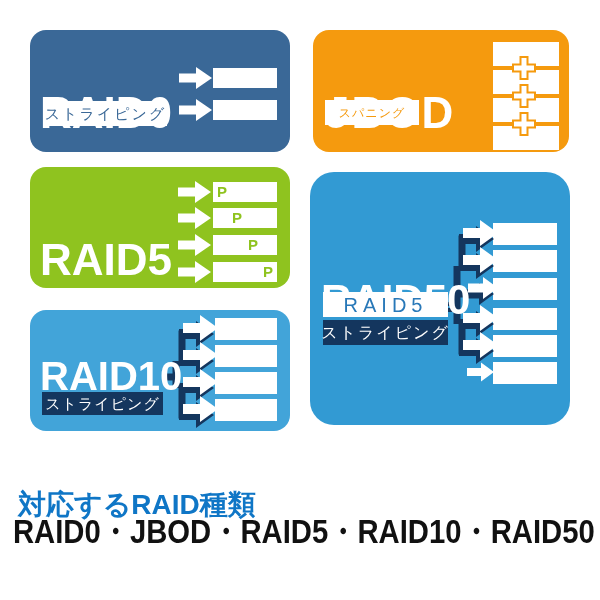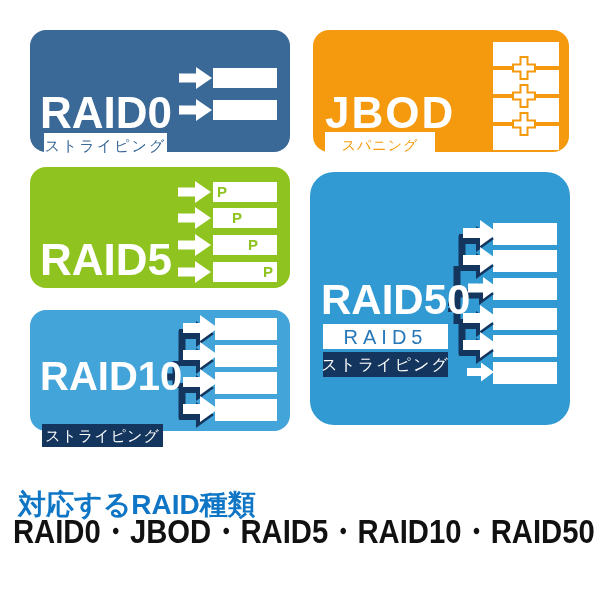--- a/index.html
+++ b/index.html
@@ -19,7 +19,7 @@
   .t-raid10{left:10px;top:13px;font-size:40px;}
   .t-raid50{left:11px;top:72px;font-size:42px;}
   .tag{position:absolute;display:flex;align-items:center;justify-content:center;
-       line-height:1;white-space:nowrap;margin-top:32px;}
+       line-height:1;white-space:nowrap;}
   .tag.white{background:#ffffff;}
   .tag.navy{background:#14365e;color:#ffffff;}
   .tag-raid0-striping {left:14px;top:71px;width:123px;height:25px;font-size:15px;color:#3a6897;letter-spacing:2px;}

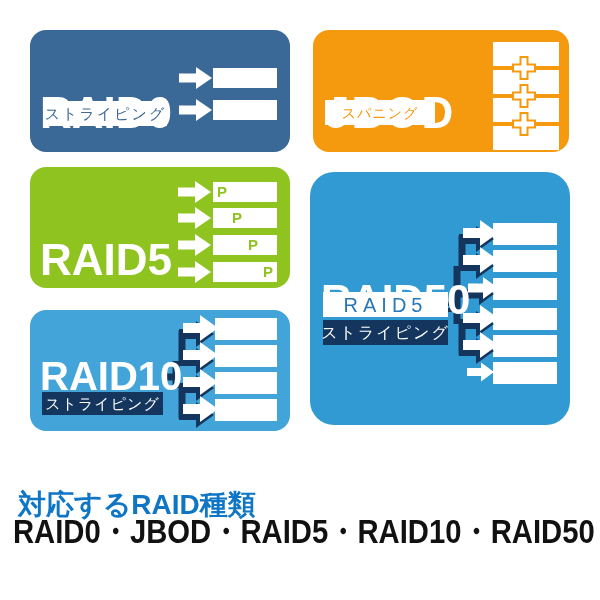--- a/index.html
+++ b/index.html
@@ -23,7 +23,7 @@
   .tag.white{background:#ffffff;}
   .tag.navy{background:#14365e;color:#ffffff;}
   .tag-raid0-striping {left:14px;top:71px;width:123px;height:25px;font-size:15px;color:#3a6897;letter-spacing:2px;}
-  .tag-jbod-spanning  {left:12px;top:70px;width:110px; height:25px;font-size:14px;color:#f59a0e;letter-spacing:1px;}
+  .tag-jbod-spanning  {left:12px;top:70px;width:94px; height:25px;font-size:12px;color:#f59a0e;letter-spacing:1px;}
   .tag-raid10-mirror  {left:12px;top:55px;width:121px;height:23px;font-size:16px;color:#42a4d9;letter-spacing:1px;}
   .tag-raid10-striping{left:12px;top:82px;width:121px;height:23px;font-size:15px;letter-spacing:1px;}
   .tag-raid50-raid5   {left:13px;top:120px;width:125px;height:25px;font-size:20px;color:#2878b8;letter-spacing:5px;}

